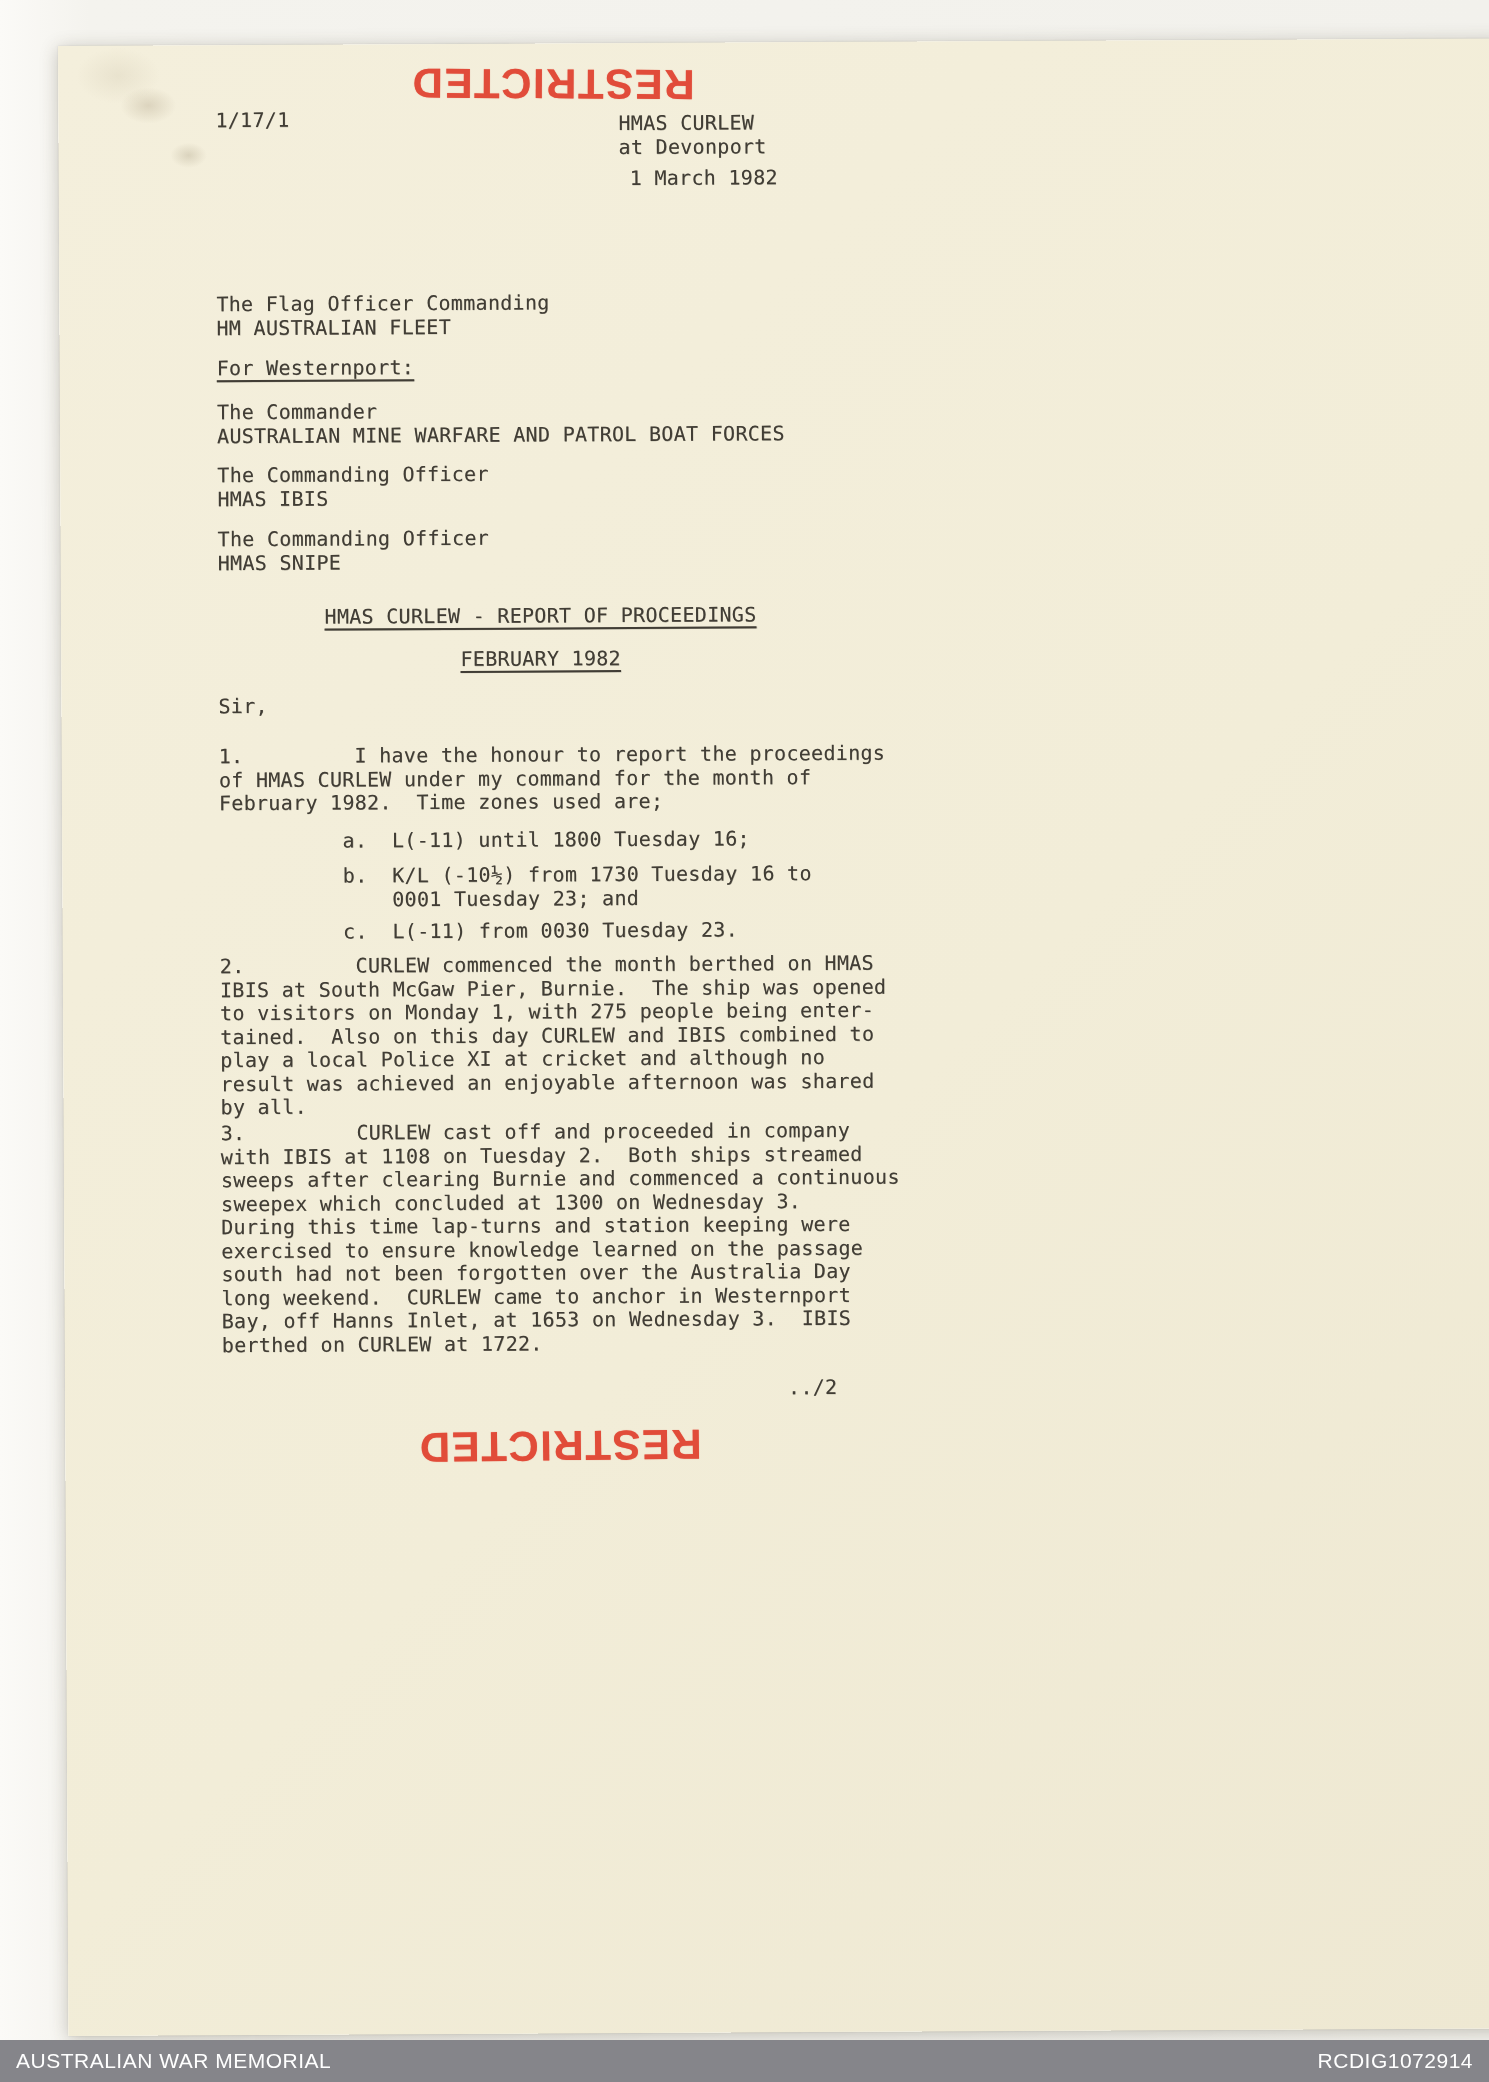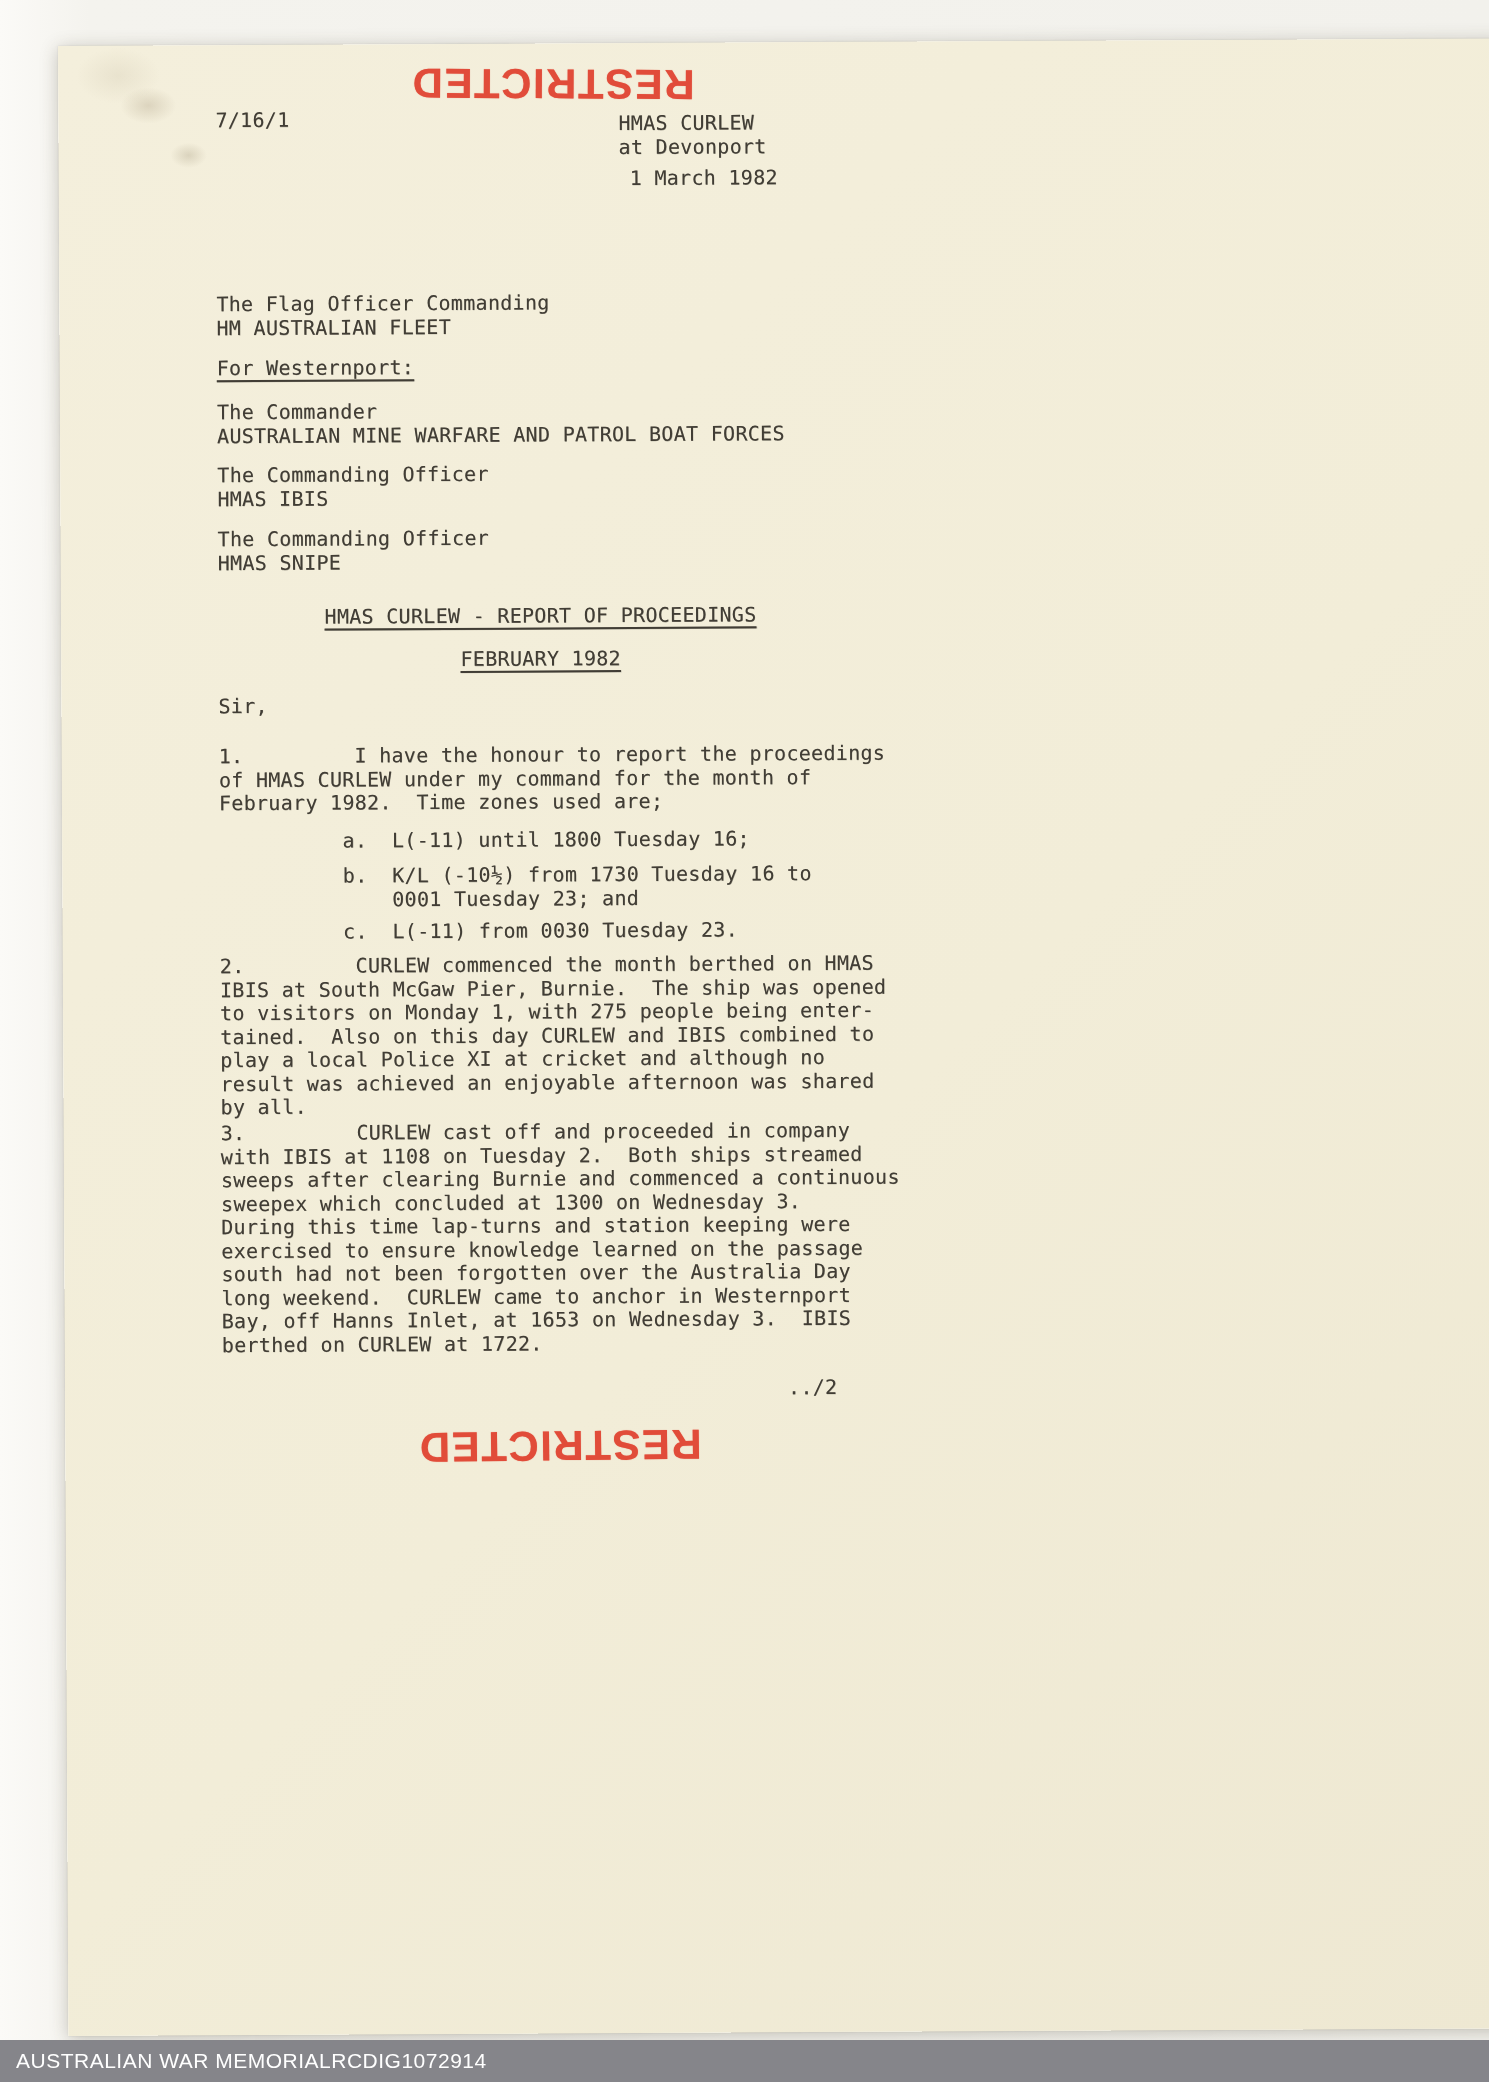--- a/index.html
+++ b/index.html
@@ -111,7 +111,7 @@
       <span class="stamp-text stamp-180a">RESTRICTED</span>
     </div>
 
-    <div class="type" style="left:157px; top:64px;">7/16/1</div>
+    <div class="type" style="left:157px; top:64px;">1/17/1</div>
 
     <div class="type" style="left:560px; top:56px;margin-top:13px;">HMAS CURLEW
 at Devonport</div>

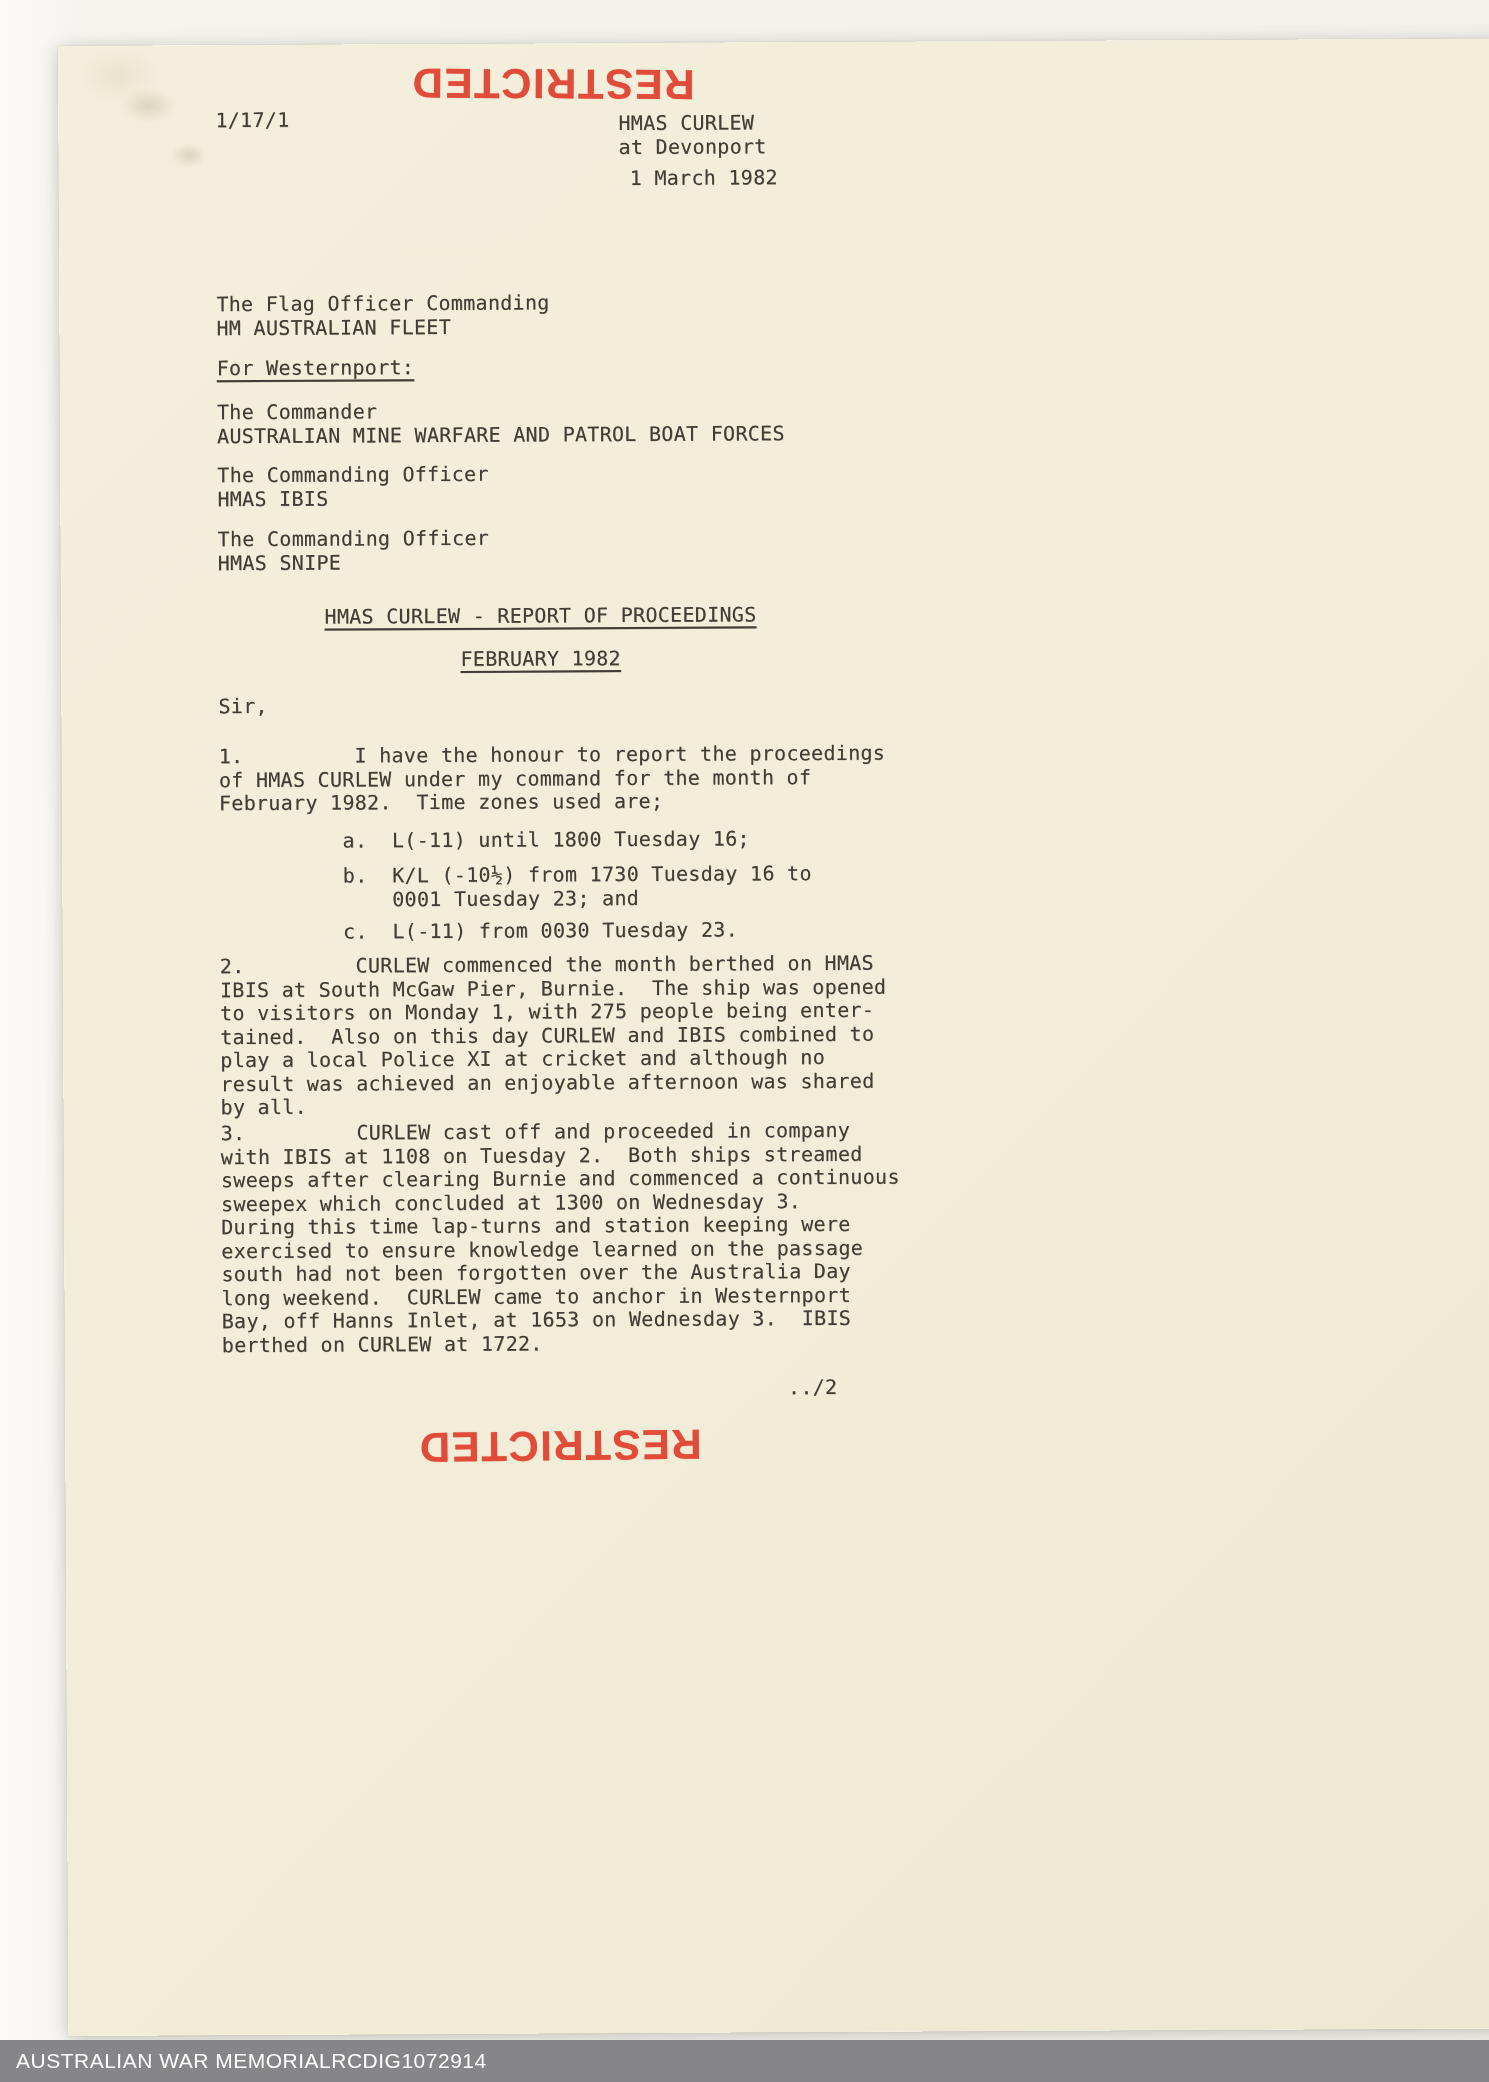--- a/index.html
+++ b/index.html
@@ -89,6 +89,7 @@
     width: 100%; height: 42px;
     background: #85858a;
     display: flex;
+    justify-content: space-between;
     align-items: center;
     padding: 0 16px;
     font-family: "Liberation Sans", sans-serif;

